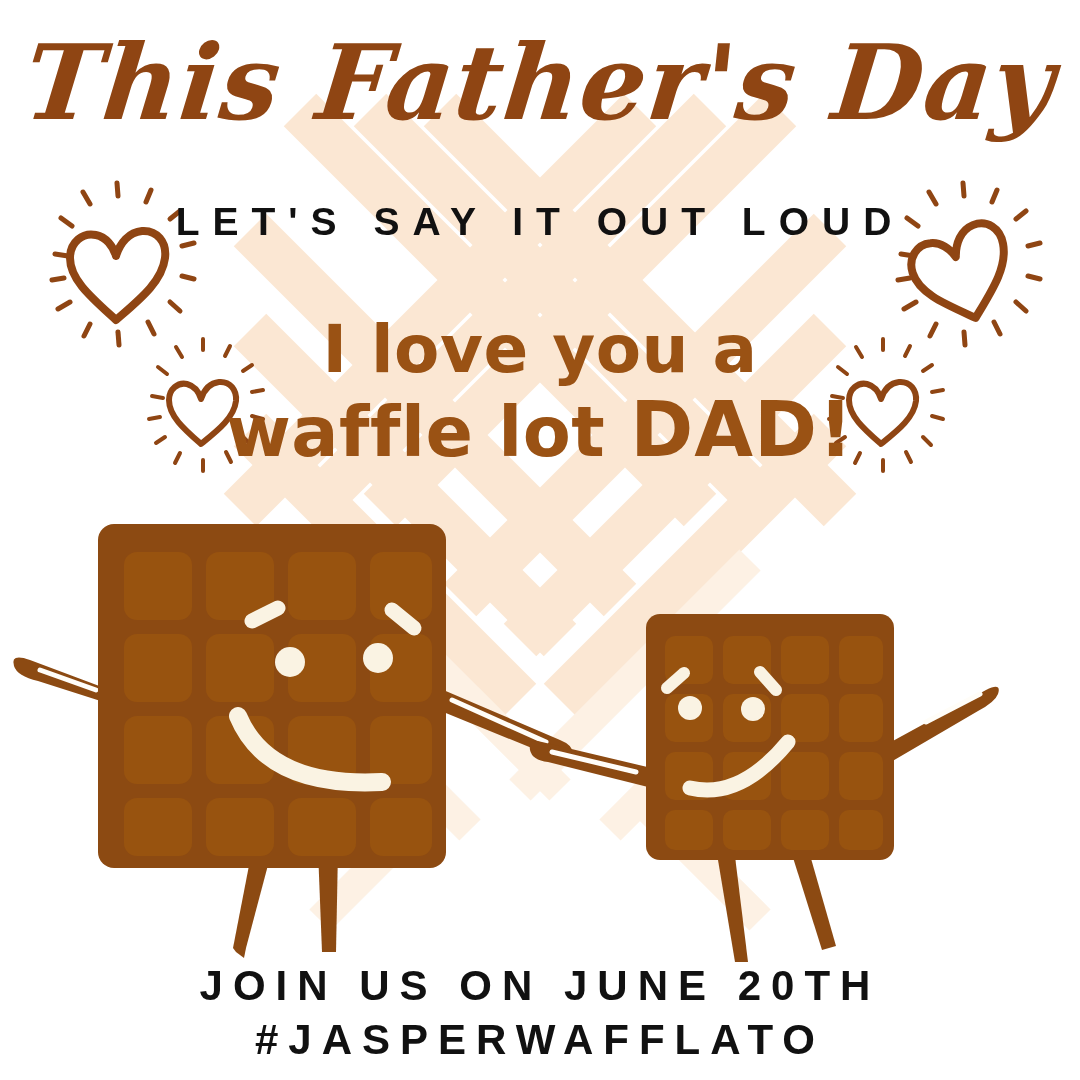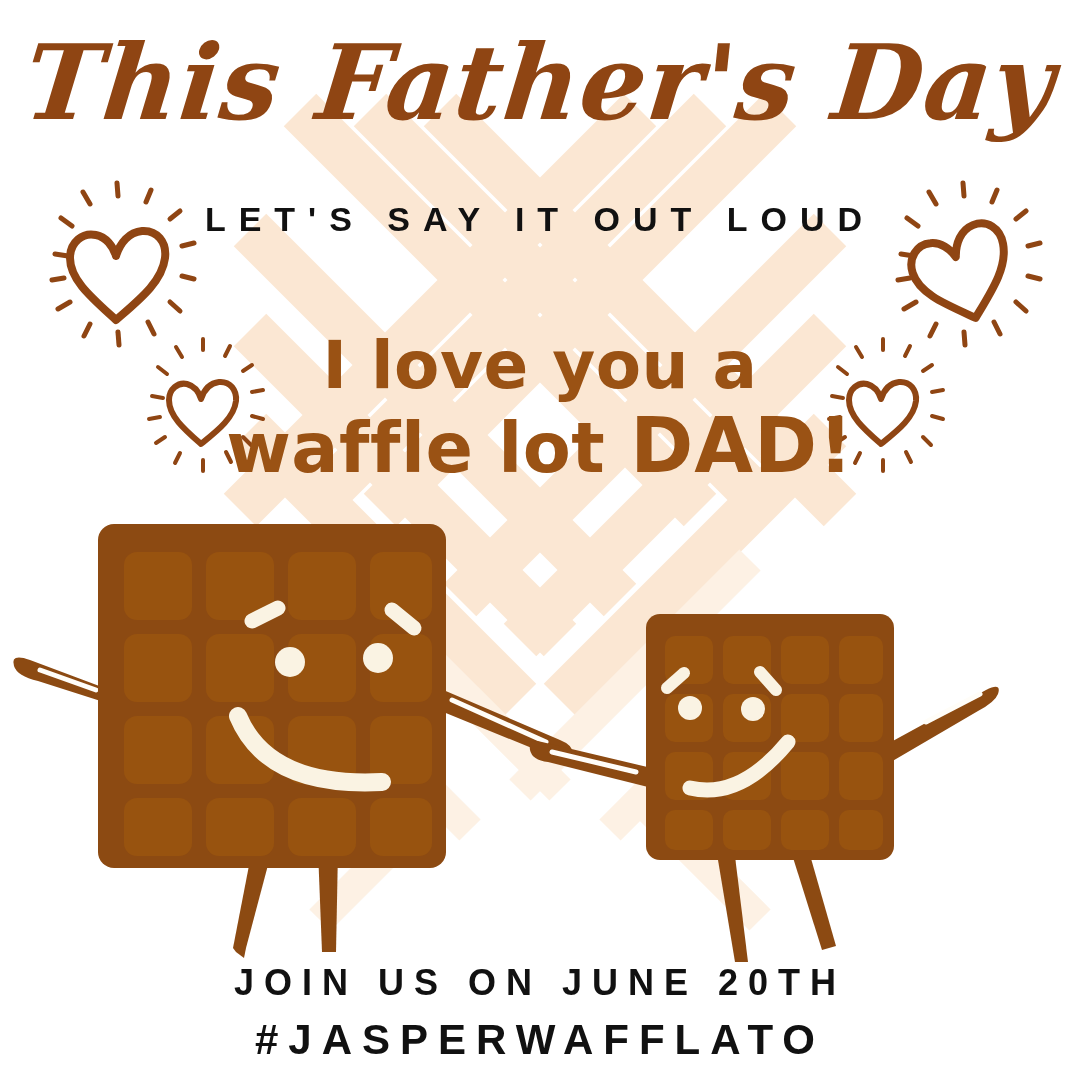--- a/index.html
+++ b/index.html
@@ -68,7 +68,7 @@
     text-align: center;
     font-family: "Liberation Sans", sans-serif;
     font-weight: 700;
-    font-size: 34px;
+    font-size: 39px;
     letter-spacing: 13px;
     color: #111111;
     white-space: nowrap;

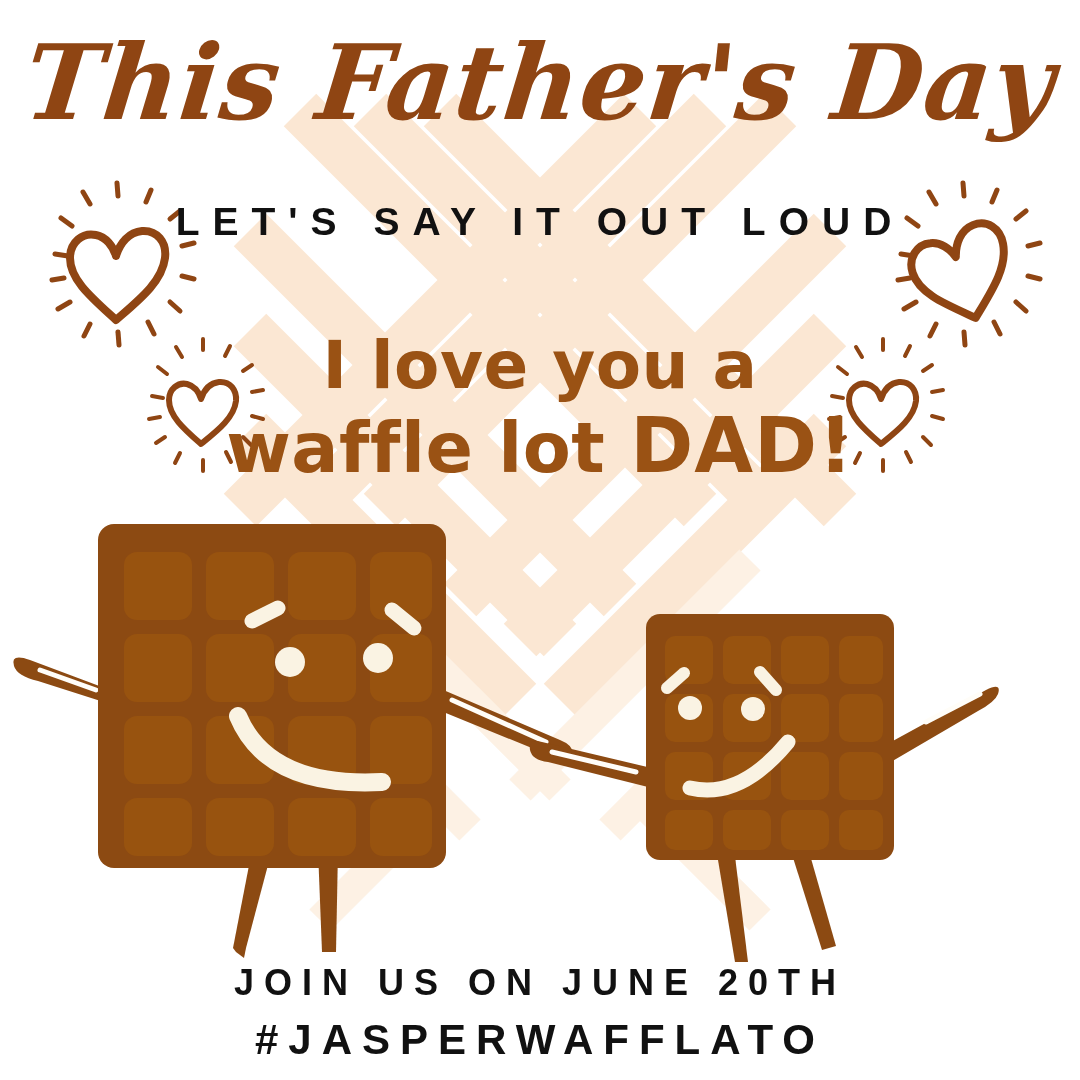--- a/index.html
+++ b/index.html
@@ -78,7 +78,7 @@
   .message {
     position: absolute;
     left: 0;
-    top: 328px;
+    top: 312px;
     width: 1080px;
     text-align: center;
     font-family: "DejaVu Sans", sans-serif;

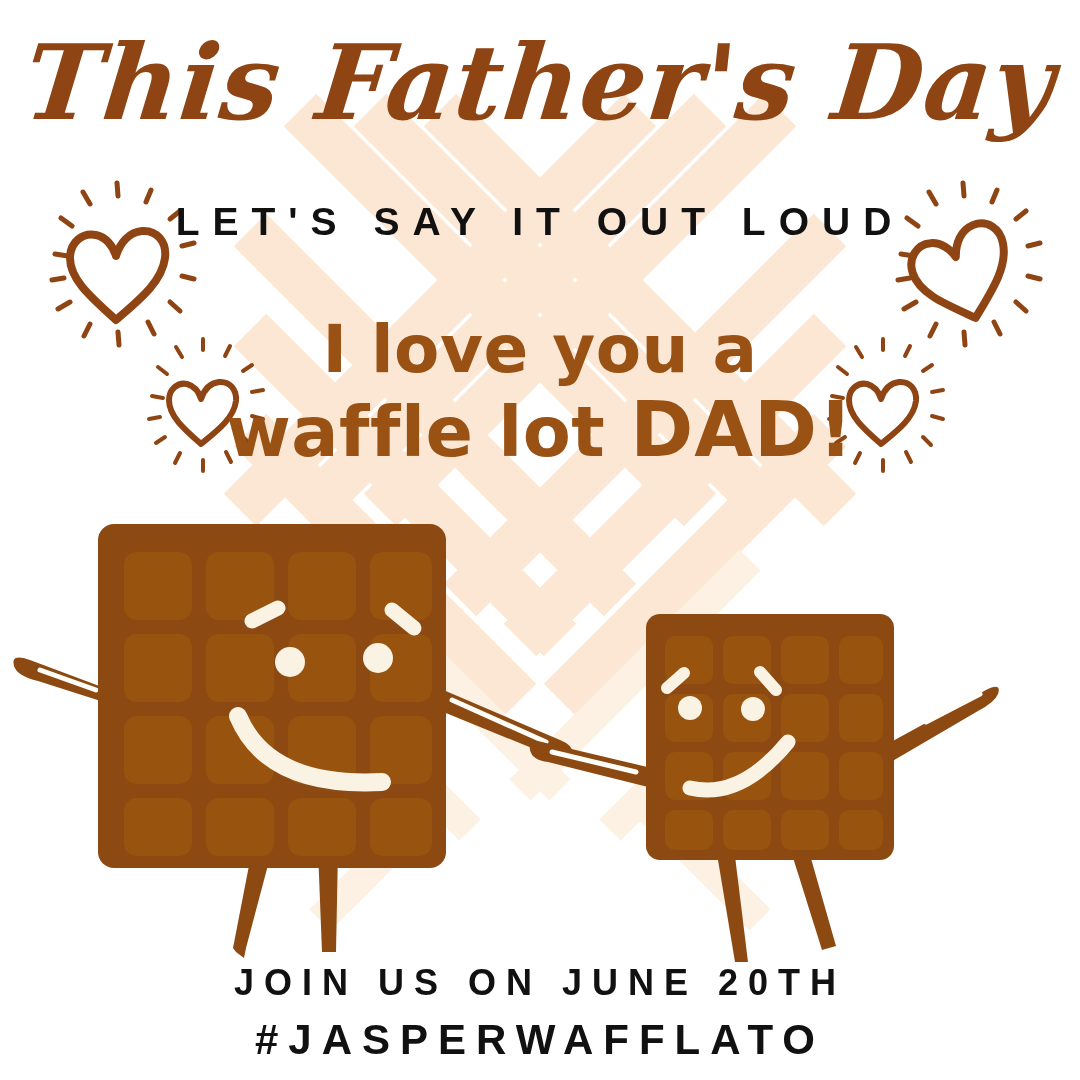--- a/index.html
+++ b/index.html
@@ -110,7 +110,7 @@
   }
   .footer-line1 {
     display: block;
-    font-size: 36px;
+    font-size: 42px;
     letter-spacing: 10px;
     white-space: nowrap;
   }

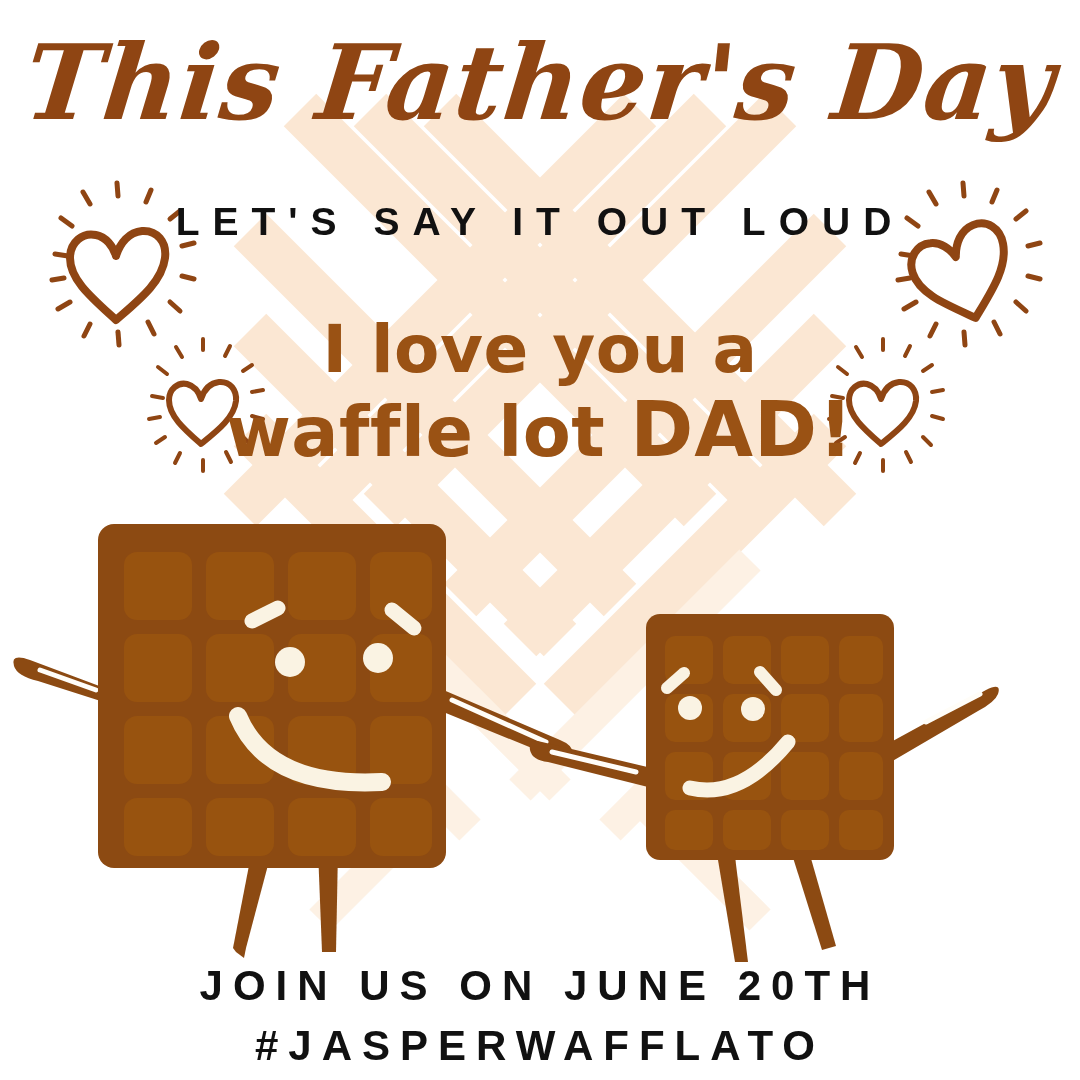--- a/index.html
+++ b/index.html
@@ -118,7 +118,7 @@
     display: block;
     font-size: 42px;
     letter-spacing: 10px;
-    margin-top: 12px;
+    margin-top: 6px;
     white-space: nowrap;
   }
 </style>

